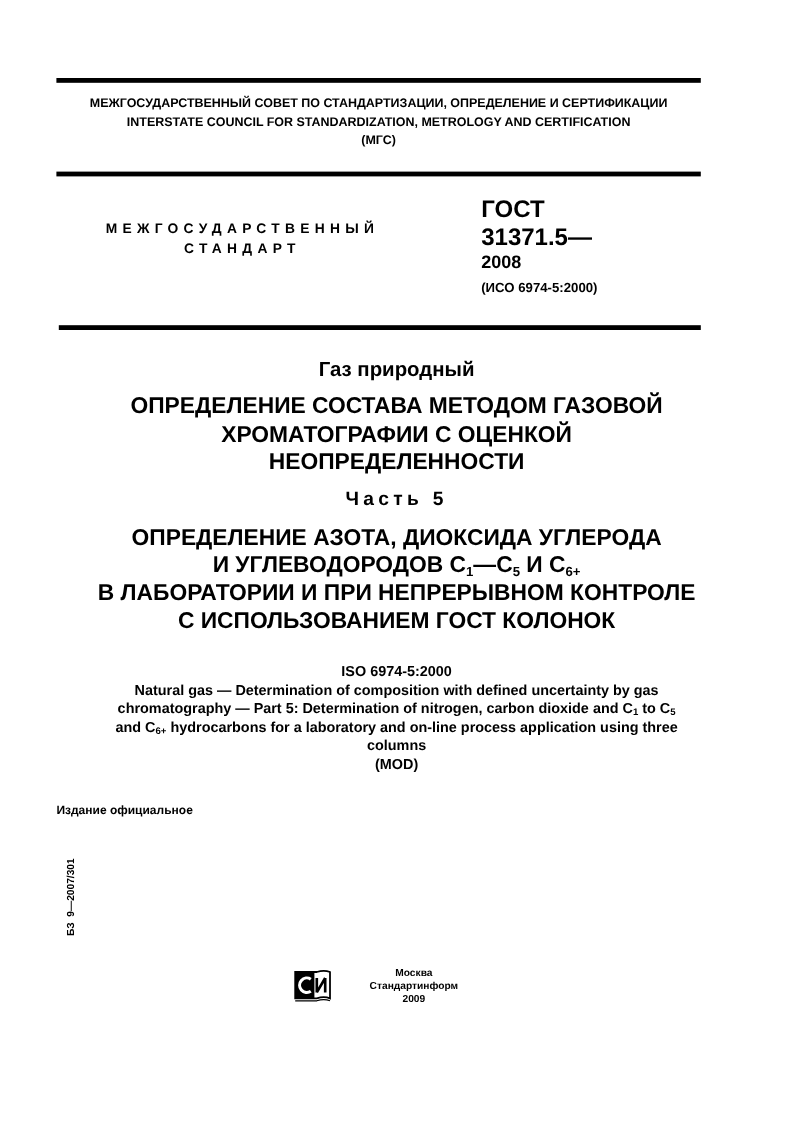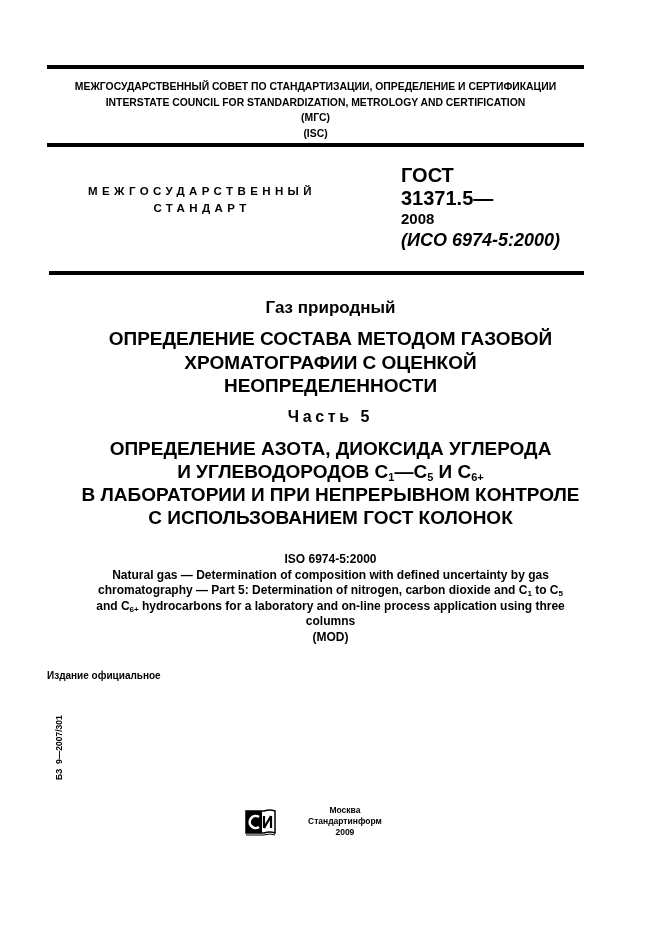--- a/index.html
+++ b/index.html
@@ -173,7 +173,6 @@
   <div>МЕЖГОСУДАРСТВЕННЫЙ СОВЕТ ПО СТАНДАРТИЗАЦИИ, ОПРЕДЕЛЕНИЕ И СЕРТИФИКАЦИИ</div>
   <div>INTERSTATE COUNCIL FOR STANDARDIZATION, METROLOGY AND CERTIFICATION</div>
   <div>(МГС)</div>
-  <div>(ISC)</div>
 </div>
 
 <div class="rule r2"></div>

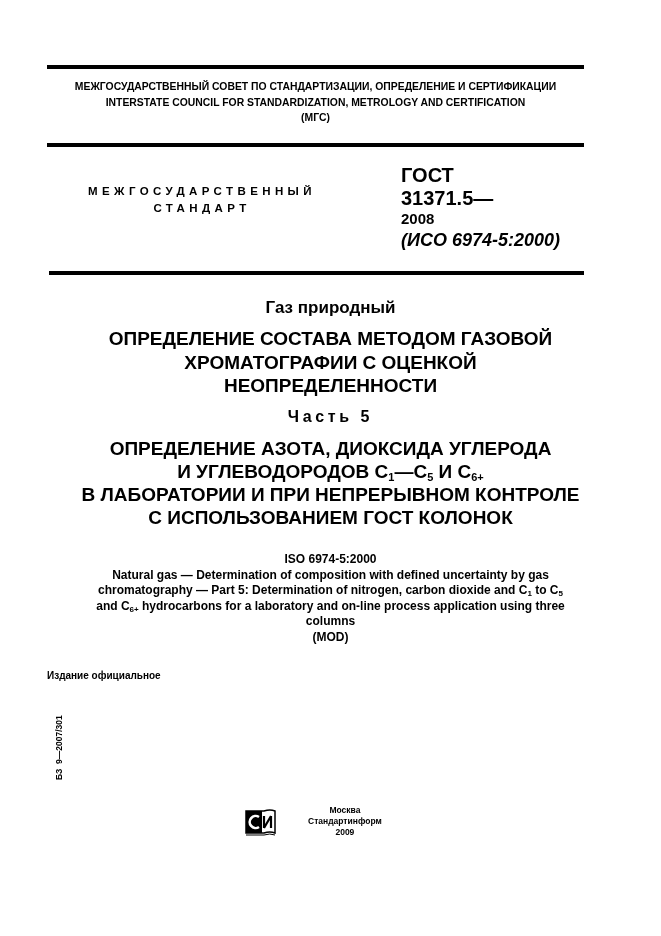--- a/index.html
+++ b/index.html
@@ -68,10 +68,9 @@
       display: block;
     }
     .gost-block .g4 {
-      font-size: 18px;
+      font-size: 11px;
       line-height: 22px;
       display: block;
-      font-style: italic;
     }
 
     .center-block {

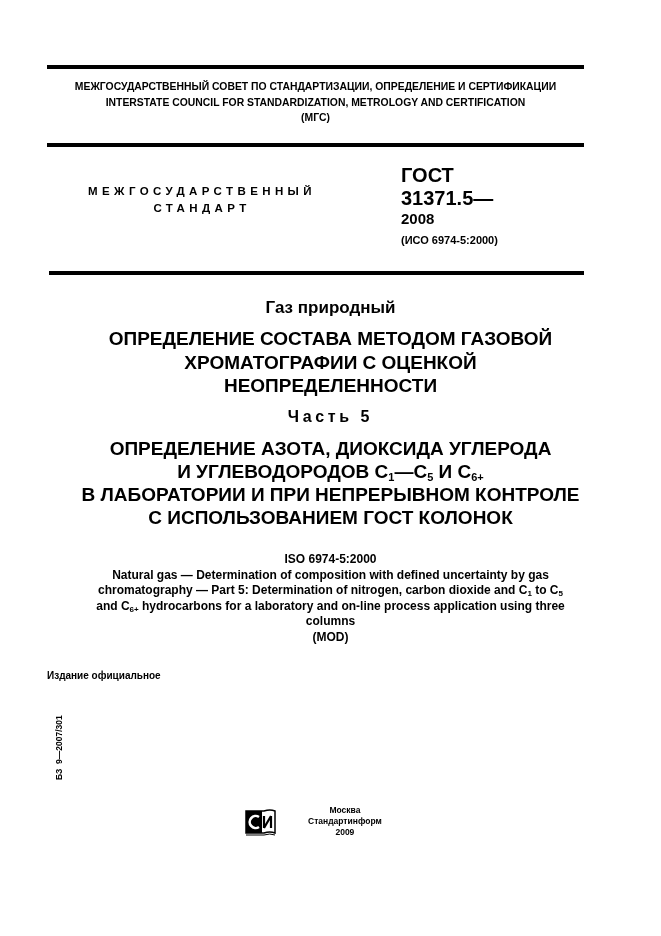--- a/index.html
+++ b/index.html
@@ -149,7 +149,7 @@
       left: 244px;
       top: 805px;
       display: flex;
-      align-items: flex-end;
+      align-items: center;
     }
     .logo {
       width: 34px;

